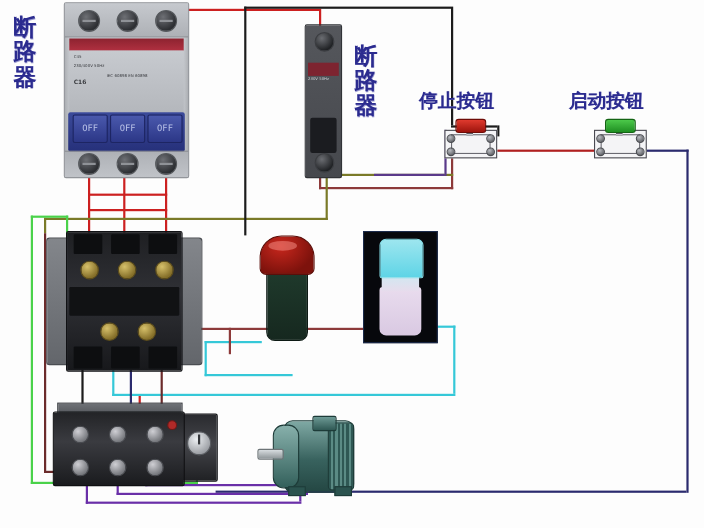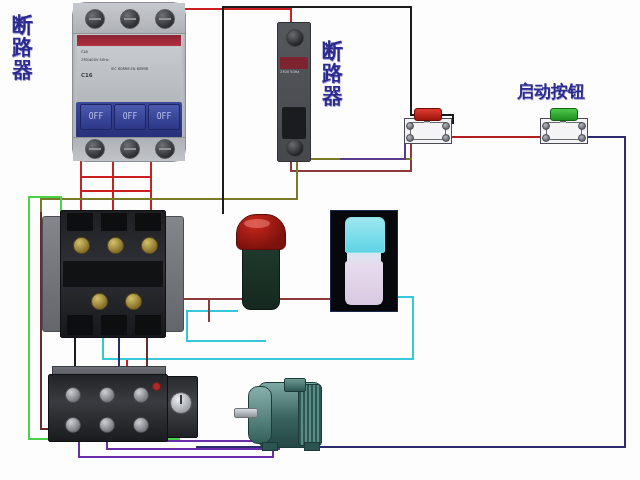--- a/index.html
+++ b/index.html
@@ -374,6 +374,7 @@
     <span>器</span>
   </div>
 
+  <div class="hlabel" style="left:381px;top:80px;">停止按钮</div>
   <div class="hlabel" style="left:517px;top:80px;">启动按钮</div>
 
 

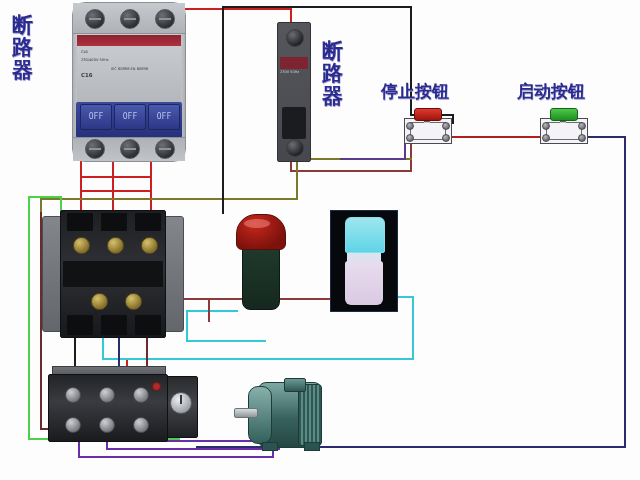--- a/index.html
+++ b/index.html
@@ -26,9 +26,9 @@
   .dev{position:absolute;}
 
   
-  #mcb{left:72px;top:2px;width:112px;height:158px;
+  #mcb{left:58px;top:2px;width:112px;height:158px;
        background:linear-gradient(180deg,#b9bcc1 0%,#c9ccd1 12%,#bfc2c7 100%);
-       border:1px solid #8d9095;border-radius:13px;
+       border:1px solid #8d9095;border-radius:2px;
        box-shadow:inset 0 0 6px rgba(0,0,0,.25);}
   .mcb-topband{position:absolute;left:0;top:0;width:100%;height:30px;
        background:linear-gradient(180deg,#c6c9ce,#aeb1b6);

